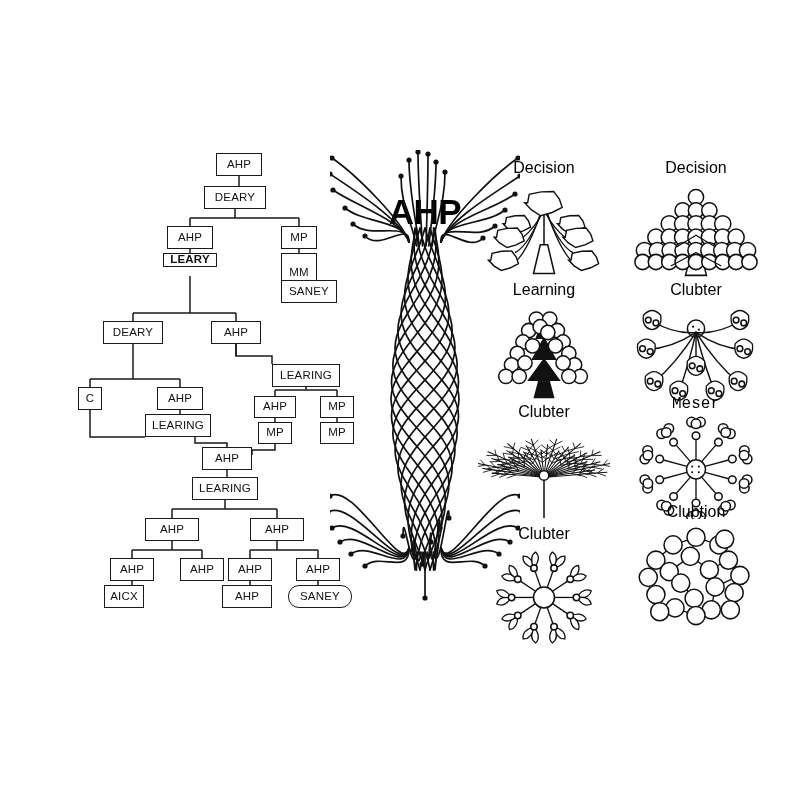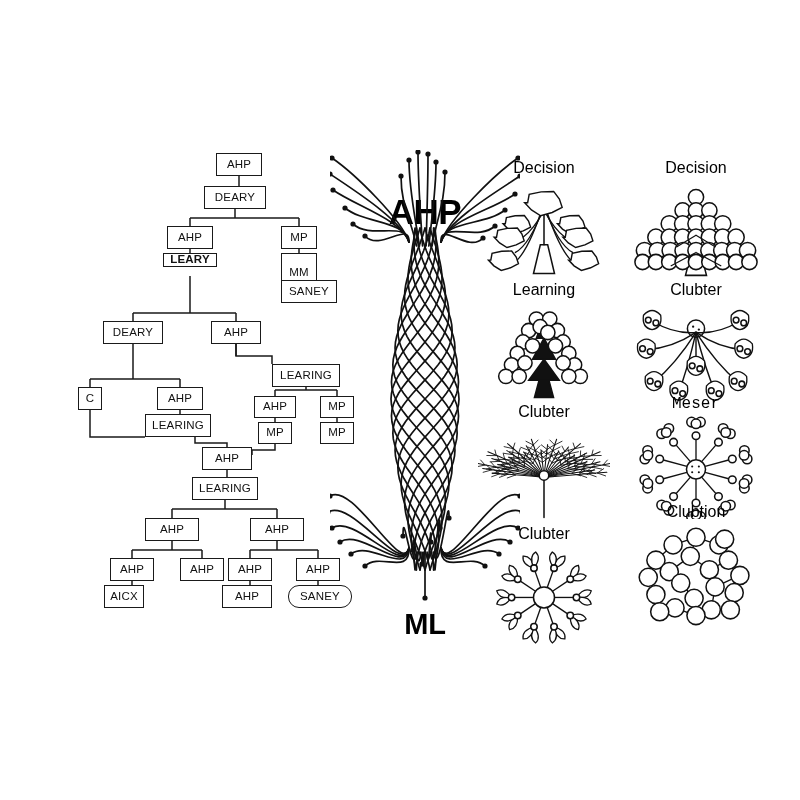--- a/index.html
+++ b/index.html
@@ -211,7 +211,6 @@
     </svg>
   </div>
 
-  <div id="ml-title" class="cap-title">ML</div>
 
   <div id="icon-panel">
       <div class="icon-cell" style="left: 0px; top: 0px;">

